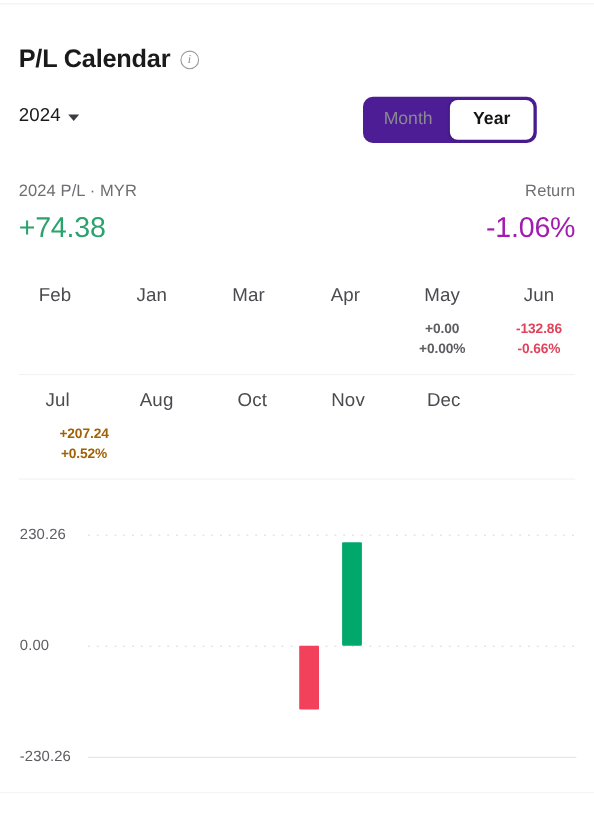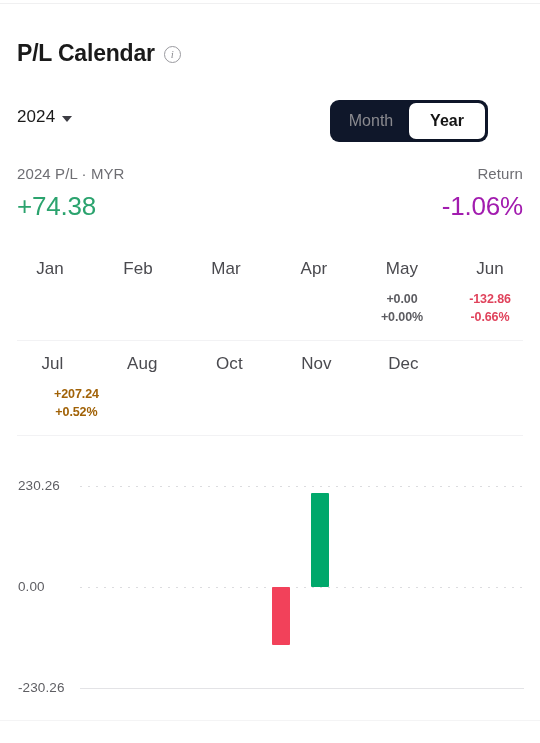--- a/index.html
+++ b/index.html
@@ -62,7 +62,7 @@
   
   .control-row {
     position: absolute;
-    left: 0; top: 100px;
+    left: 0; top: 88px;
     width: 504px; height: 44px;
   }
   .year-select {

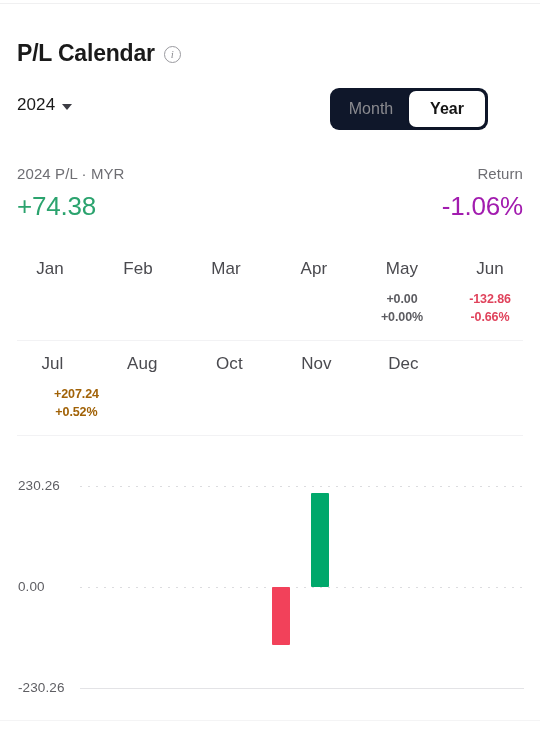--- a/index.html
+++ b/index.html
@@ -91,7 +91,7 @@
     position: absolute;
     right: 16px; top: 0;
     width: 158px; height: 42px;
-    background: #0f172a;
+    background: #4c1d95;
     border-radius: 9px;
     padding: 3px;
     display: flex;

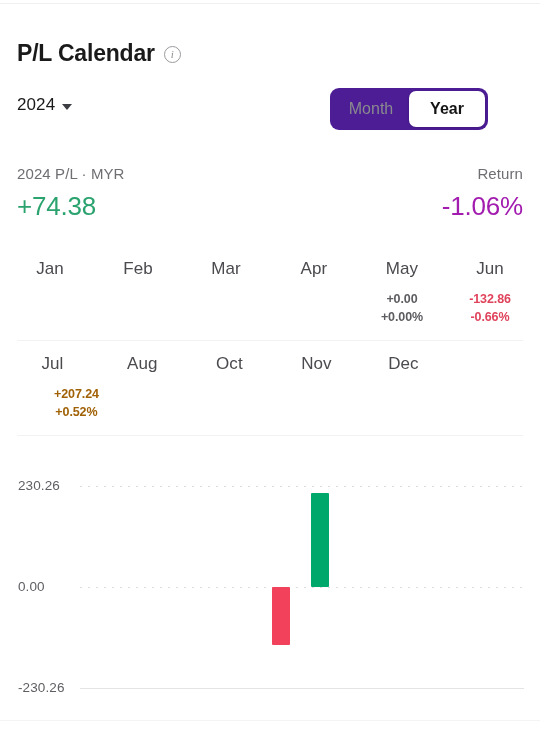--- a/index.html
+++ b/index.html
@@ -278,14 +278,14 @@
 
     <div class="month-row">
       <div class="month-cell">
+        <span class="month-name">Feb</span>
+        <span class="month-vals">
+          <span class="month-pl m-zero"></span>
+          <span class="month-pct m-zero"></span>
+        </span>
+      </div>
+      <div class="month-cell">
         <span class="month-name">Jan</span>
-        <span class="month-vals">
-          <span class="month-pl m-zero"></span>
-          <span class="month-pct m-zero"></span>
-        </span>
-      </div>
-      <div class="month-cell">
-        <span class="month-name">Feb</span>
         <span class="month-vals">
           <span class="month-pl m-zero"></span>
           <span class="month-pct m-zero"></span>

